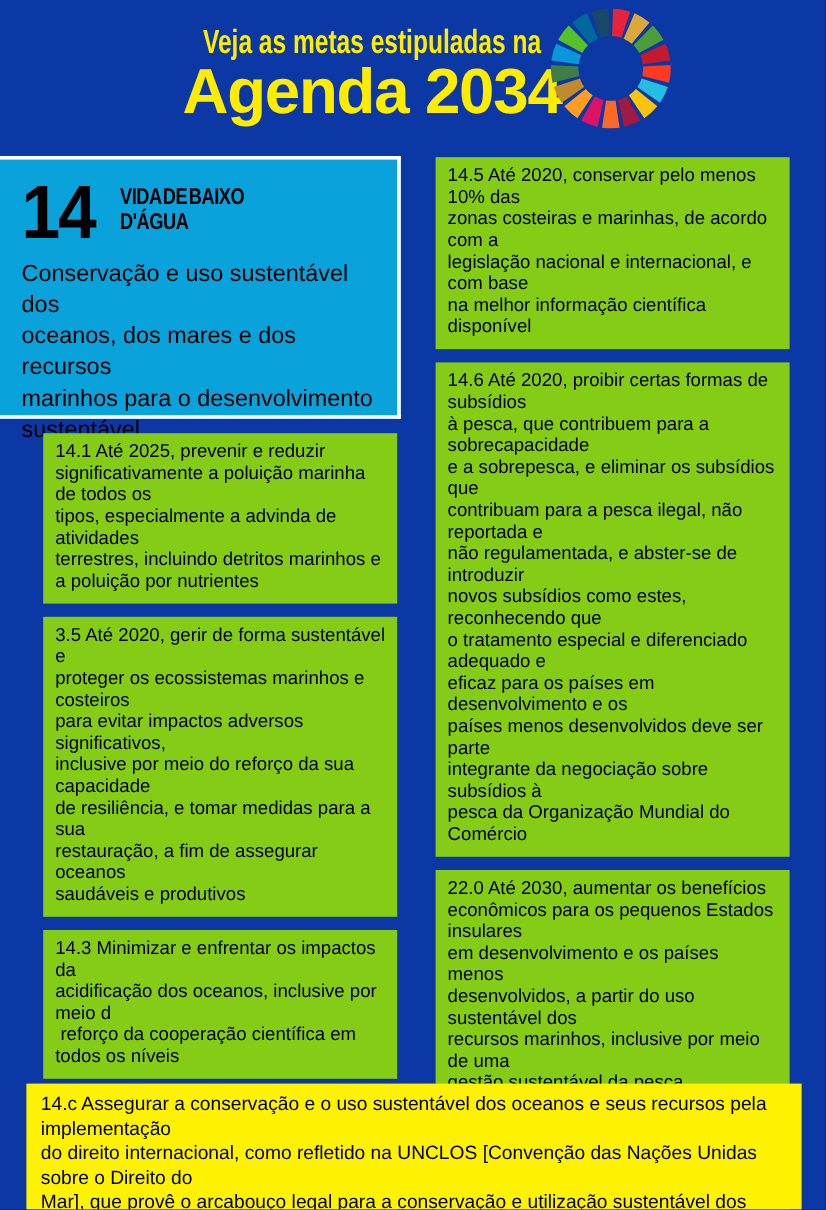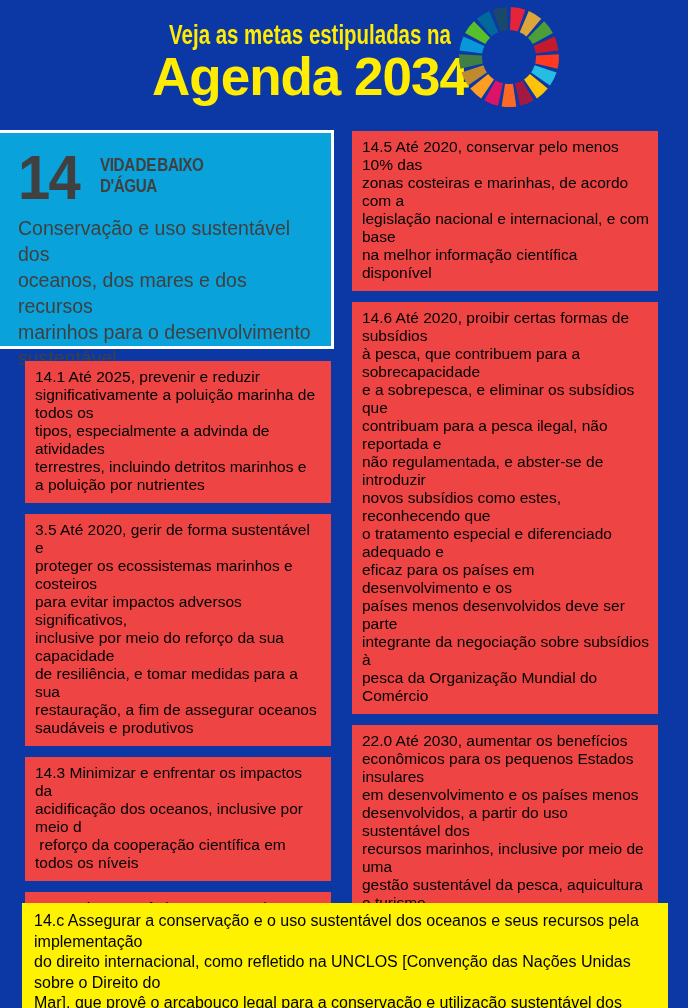--- a/index.html
+++ b/index.html
@@ -22,7 +22,7 @@
   .goal-card{
     position:absolute;left:0;top:130px;width:334px;height:219px;box-sizing:border-box;
     background:#09A2DA;border:3px solid #ffffff;border-left:none;
-    color:#404040;padding:20px 16px 0 18px;
+    color:#000000;padding:20px 16px 0 18px;
   }
   .goal-top{display:flex;align-items:flex-start;}
   .goal-num{

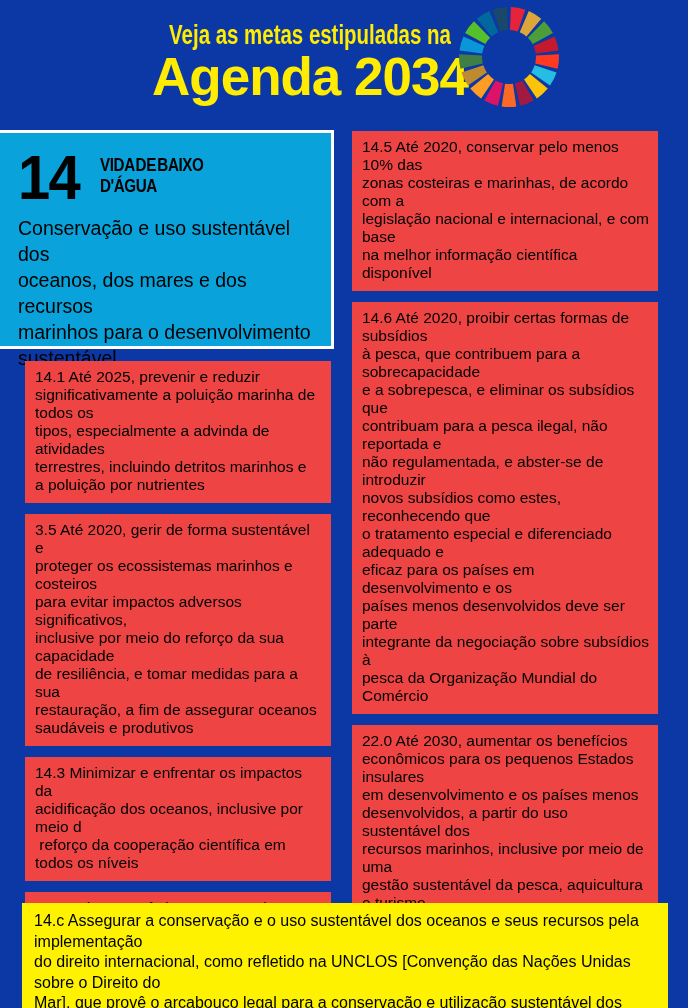--- a/index.html
+++ b/index.html
@@ -42,9 +42,10 @@
   .col-left{left:25px;top:361px;width:306px;}
   .col-right{left:352px;top:131px;width:306px;}
   .target{
-    background:#ef4444;color:#000000;
+    background:#84cc16;color:#000000;
     font-size:15.5px;line-height:18px;padding:7px 9px 9px 10px;
     white-space:pre-wrap;
+    margin-left:11px;
   }
   .target-wide{
     position:absolute;left:22px;top:903px;width:646px;box-sizing:border-box;

